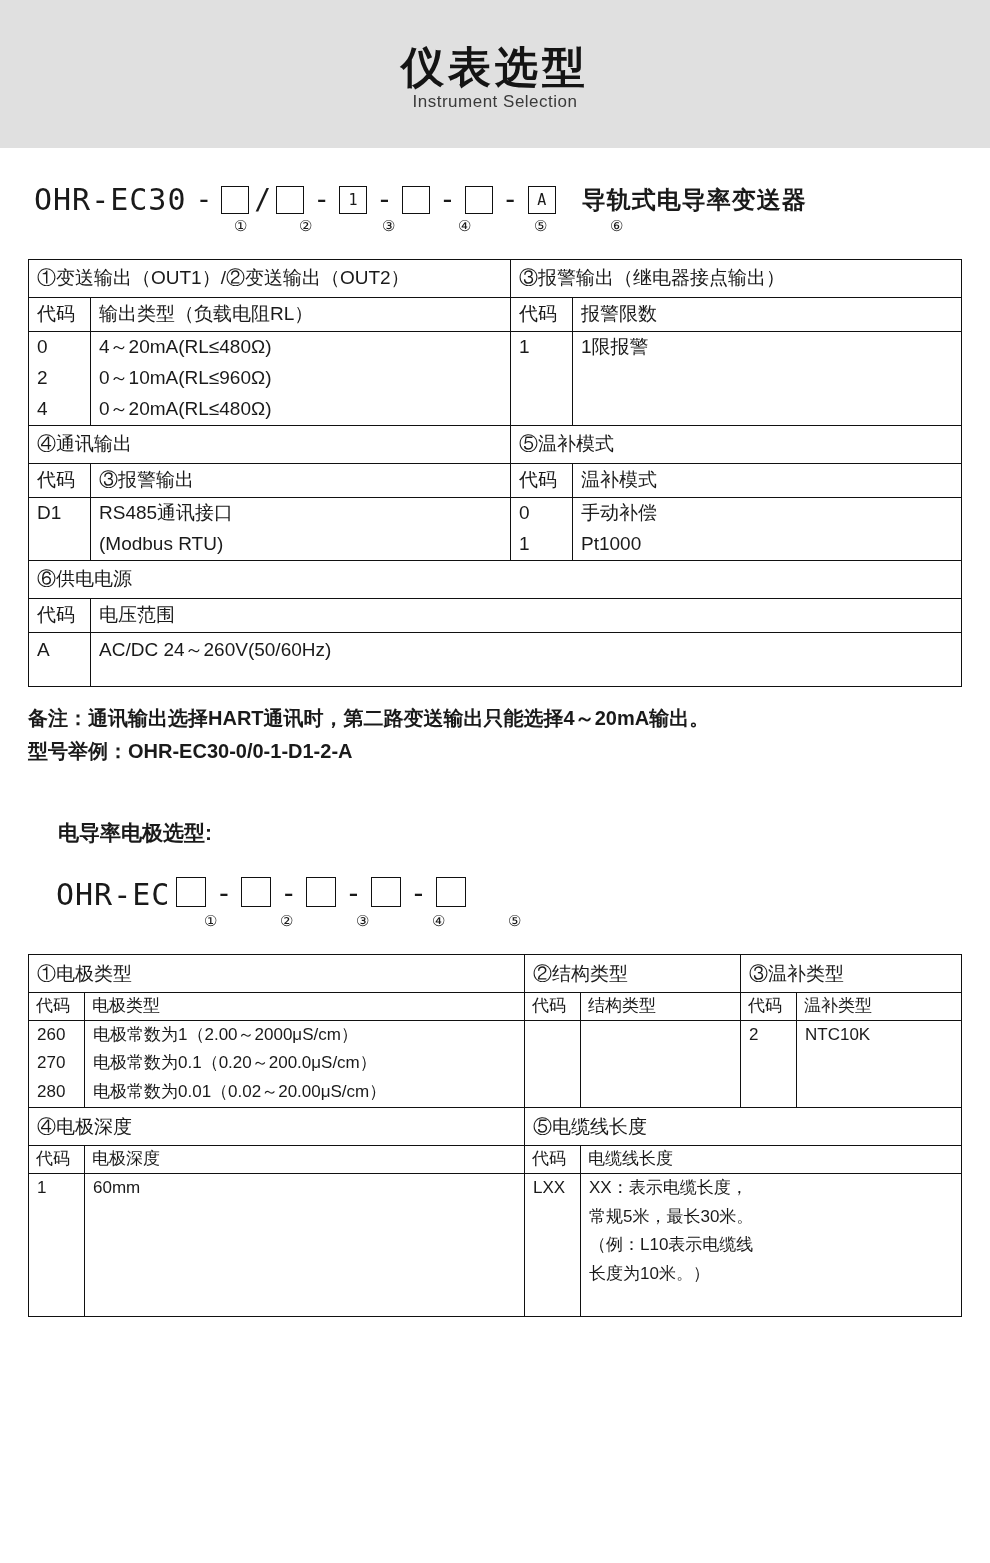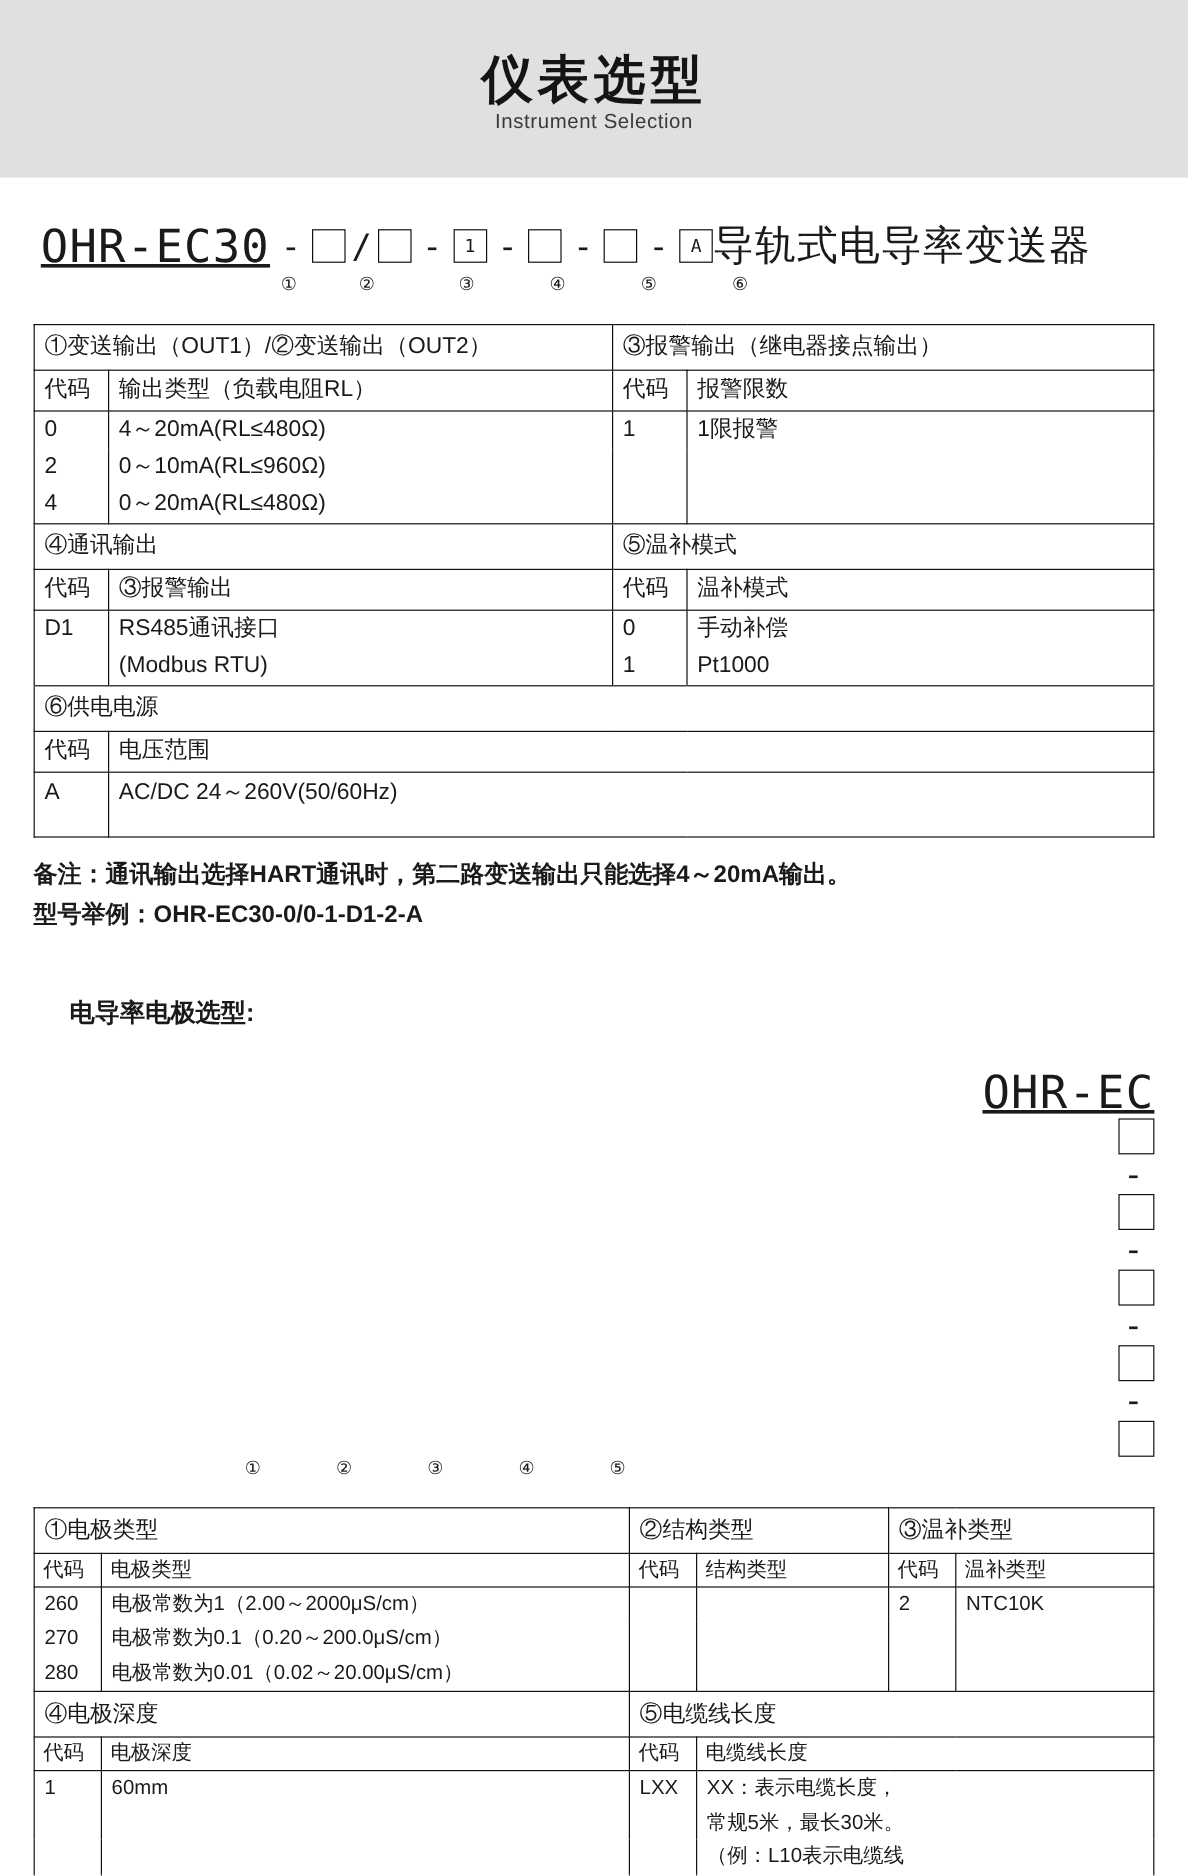--- a/index.html
+++ b/index.html
@@ -51,10 +51,9 @@
   }
   .model-prefix {
     font-family: "DejaVu Sans Mono", monospace;
-    font-size: 38px;
+    font-size: 30px;
     letter-spacing: 1px;
     font-weight: 500;
-    text-decoration: underline;
   }
   .dash {
     font-size: 28px;

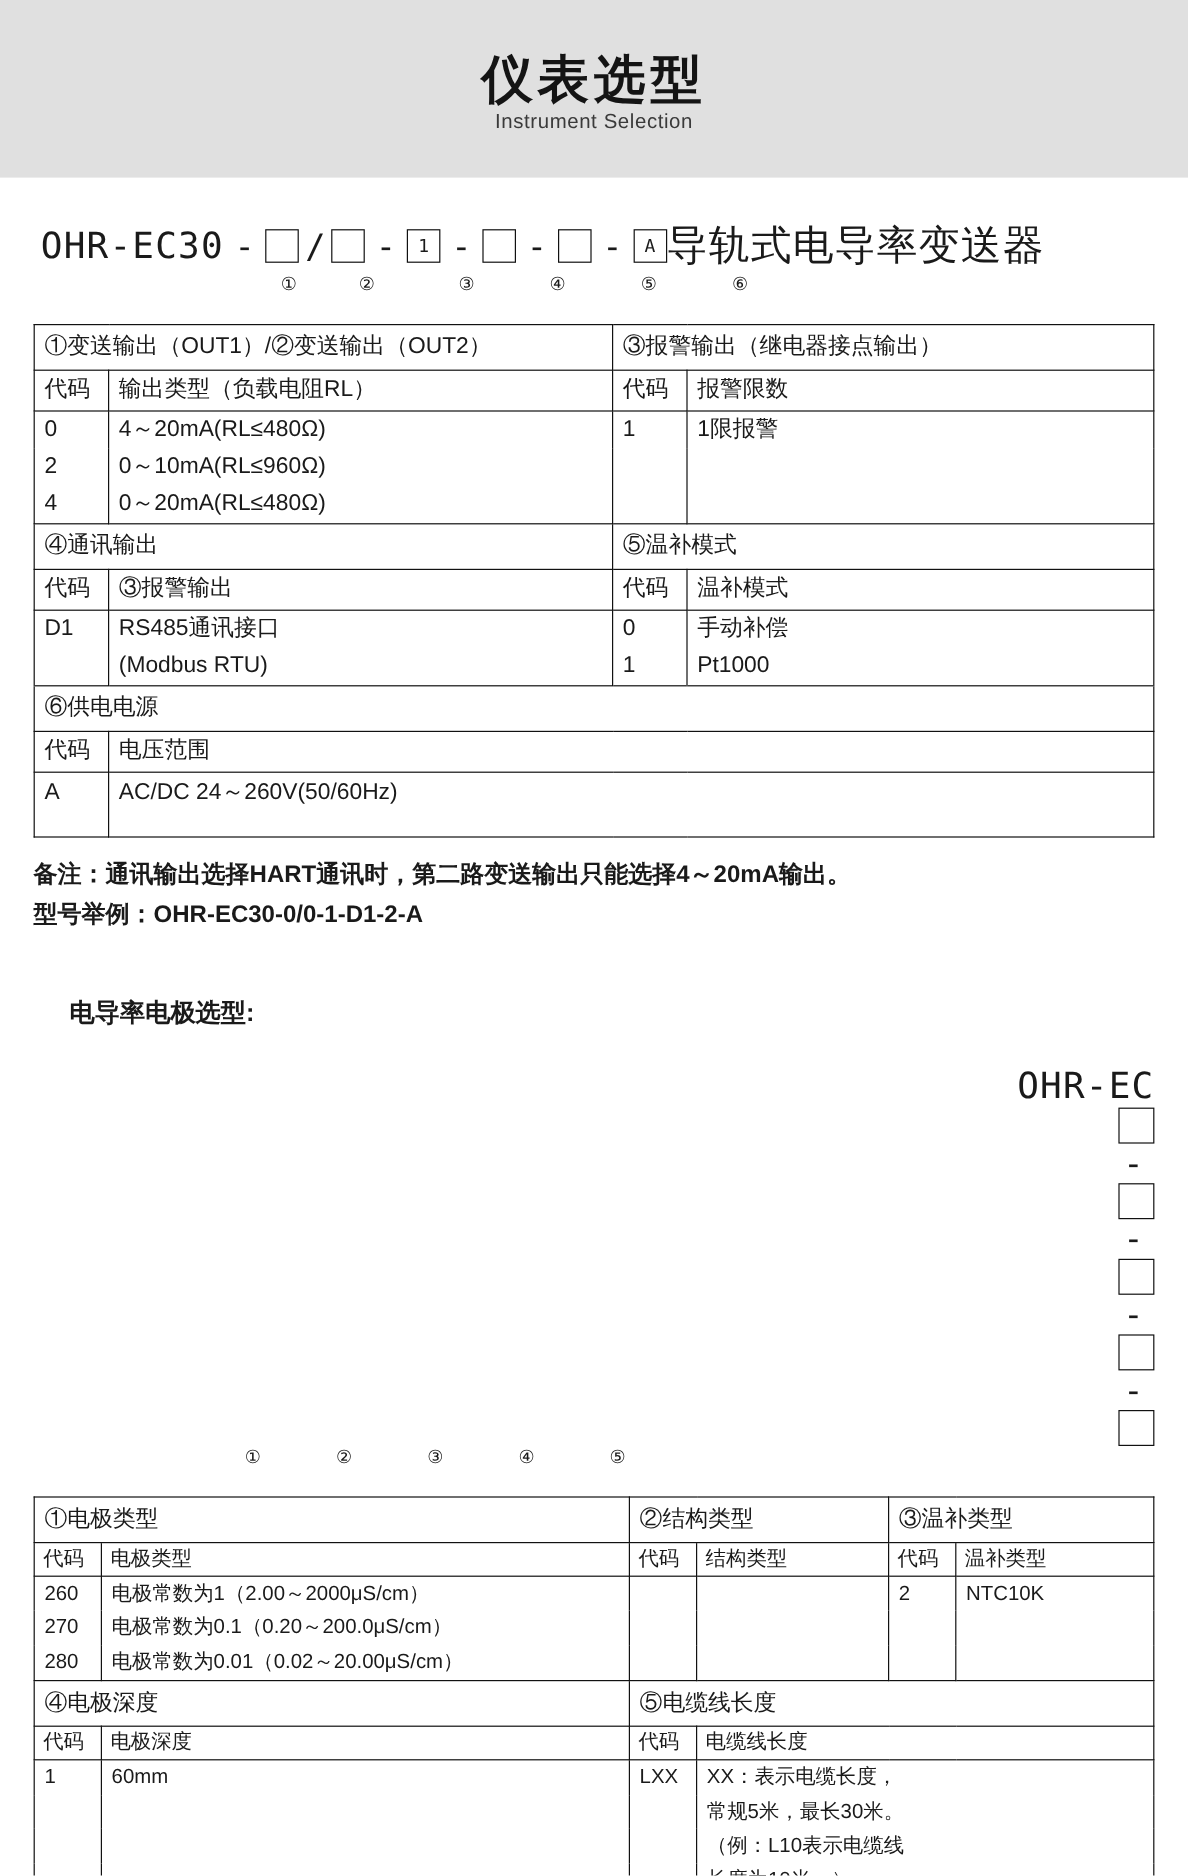--- a/index.html
+++ b/index.html
@@ -77,9 +77,9 @@
     background: #fff;
   }
   .model-tail {
-    font-size: 34px;
-    font-weight: normal;
-    margin-left: 0;
+    font-size: 24px;
+    font-weight: bold;
+    margin-left: 26px;
     letter-spacing: 1px;
   }
 

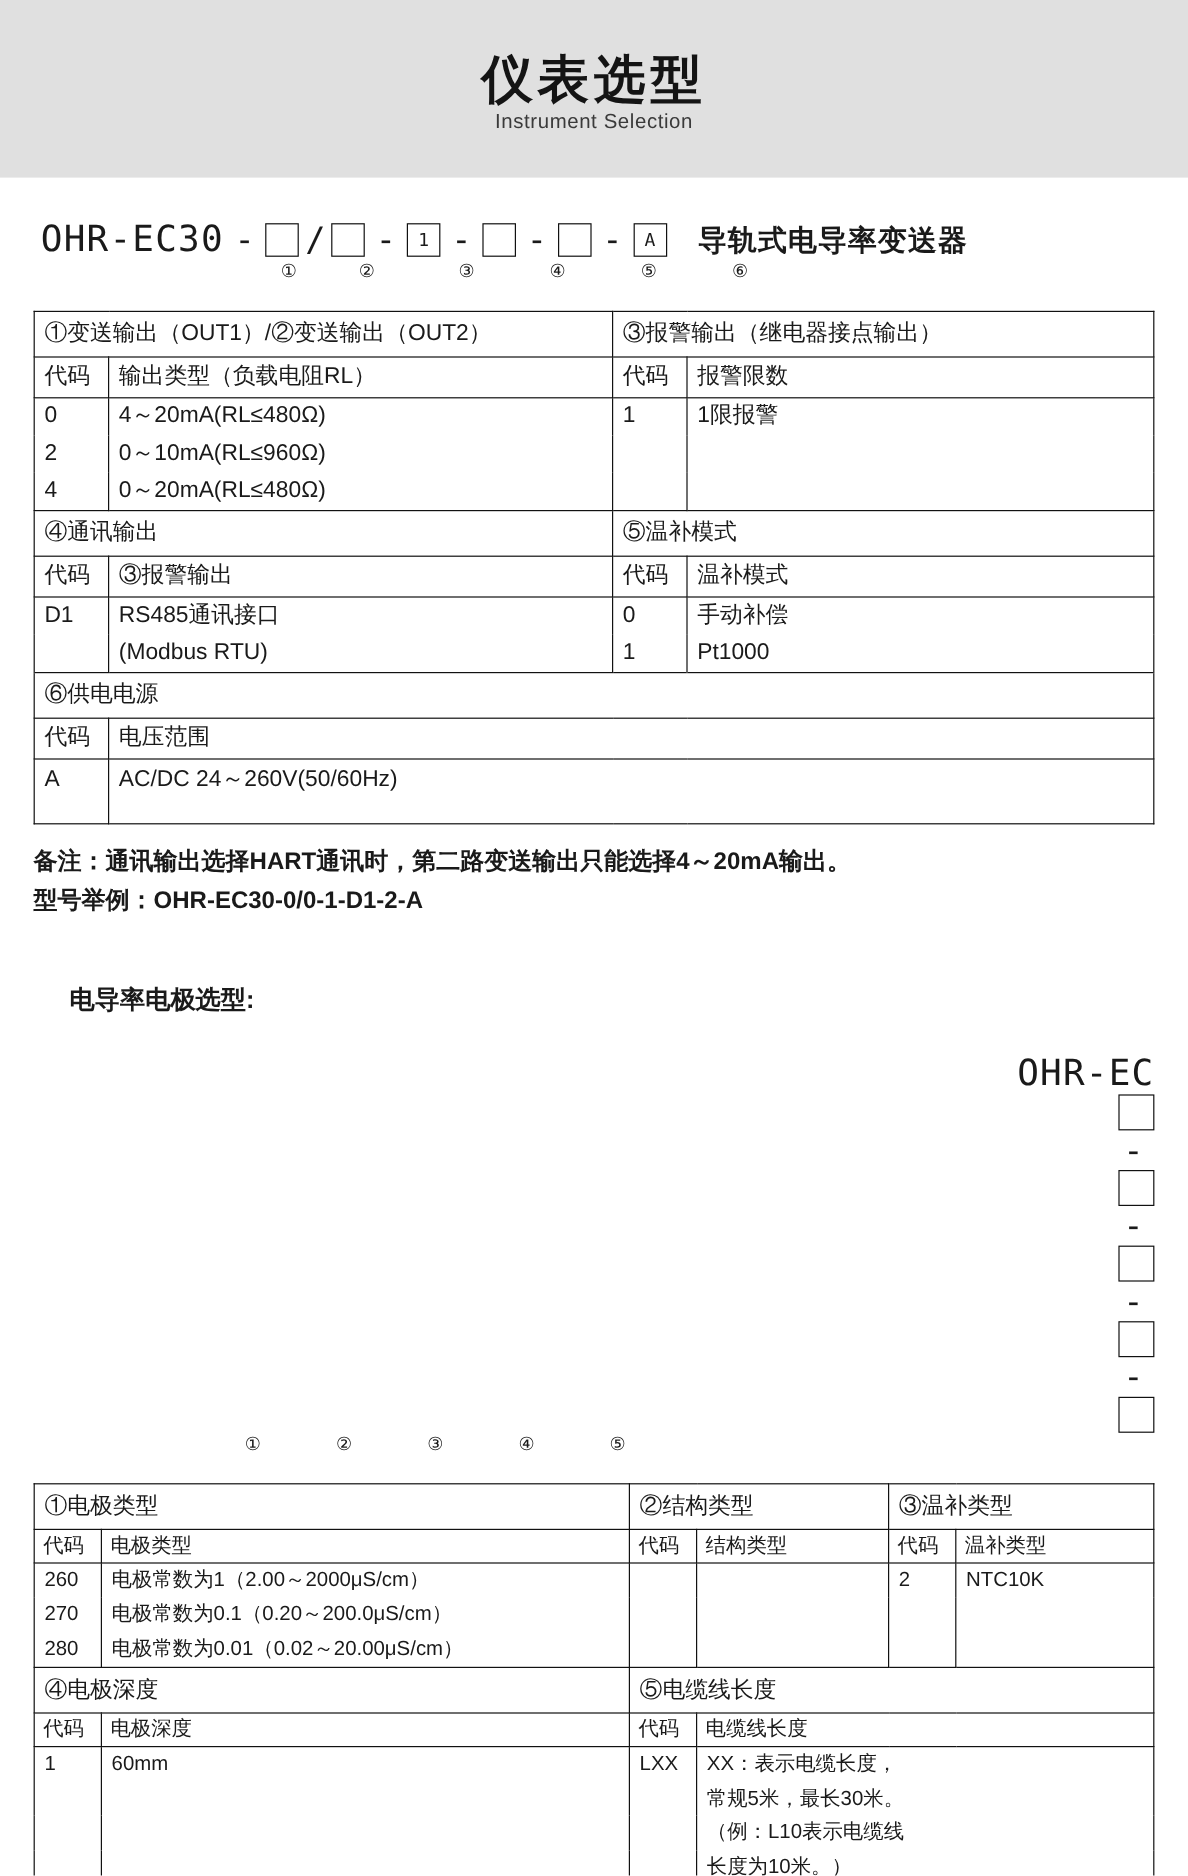--- a/index.html
+++ b/index.html
@@ -139,10 +139,9 @@
   
   .model-line2 {
     display: flex;
-    align-items: flex-end;
+    align-items: flex-start;
     margin-top: 30px;
     margin-left: 28px;
-    flex-direction: column;
   }
   .codebox2 {
     width: 30px;

